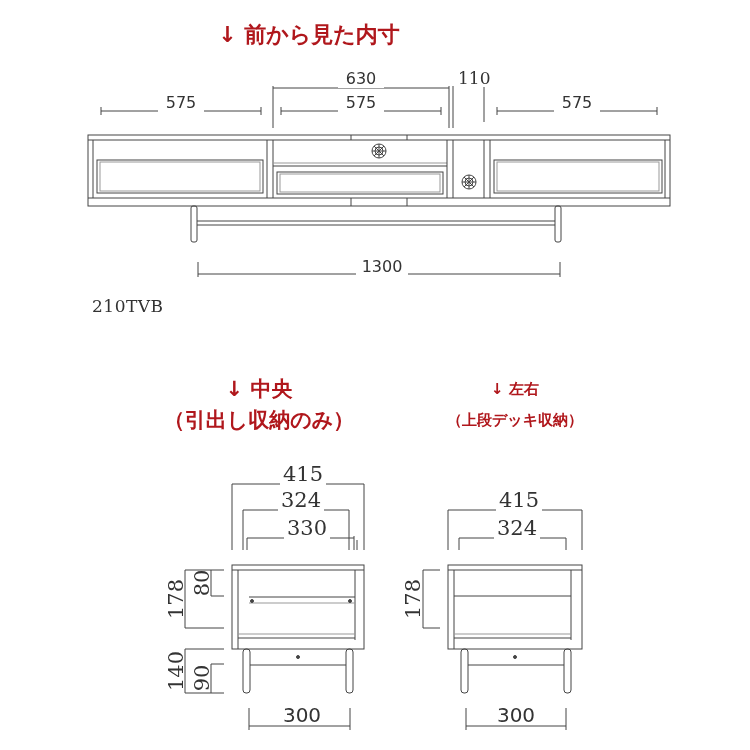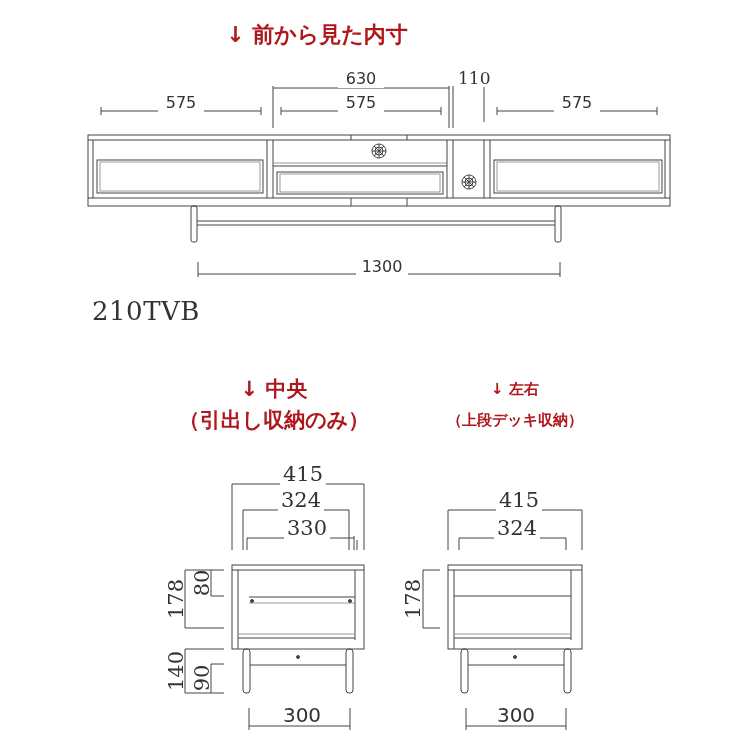--- a/index.html
+++ b/index.html
@@ -5,7 +5,7 @@
   html, body { margin: 0; padding: 0; background: #ffffff; }
   body { width: 750px; height: 750px; position: relative; overflow: hidden; font-family: "DejaVu Serif", serif; }
   .heading { position: absolute; color: #b0171c; font-family: "DejaVu Sans", sans-serif; font-weight: bold; white-space: nowrap; text-align: center; }
-  .h-top { left: 8px; width: 618px; top: 20px; font-size: 22px; }
+  .h-top { left: 0; width: 618px; top: 20px; font-size: 22px; }
   .h-center { left: 159px; width: 230px; top: 374px; font-size: 21px; line-height: 31px; }
   .h-side { left: 400px; width: 230px; top: 374px; font-size: 15px; line-height: 31px; }
   .model { position: absolute; left: 92px; top: 296px; font-size: 26px; color: #333; font-family: "DejaVu Serif", serif; letter-spacing: 0.5px; }

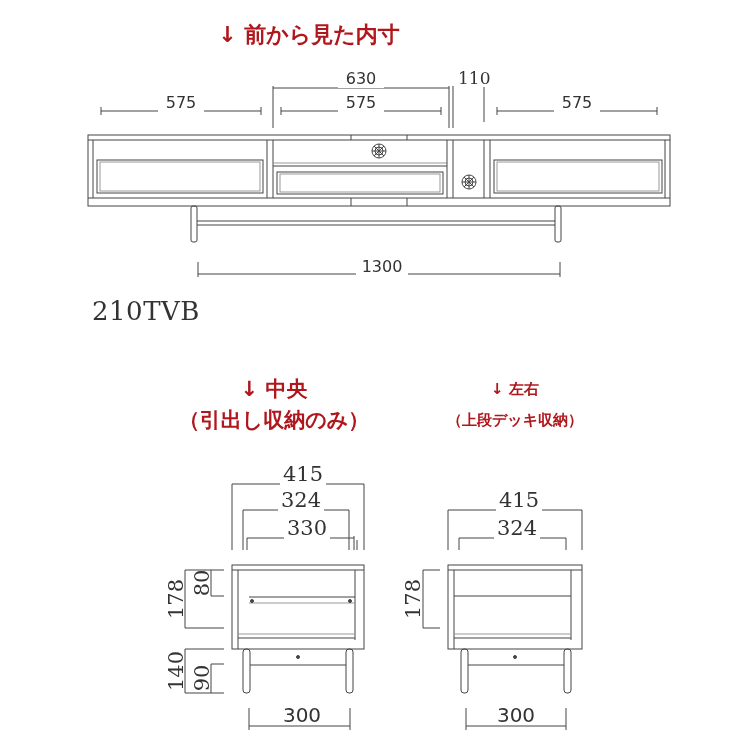--- a/index.html
+++ b/index.html
@@ -8,7 +8,7 @@
   .h-top { left: 0; width: 618px; top: 20px; font-size: 22px; }
   .h-center { left: 159px; width: 230px; top: 374px; font-size: 21px; line-height: 31px; }
   .h-side { left: 400px; width: 230px; top: 374px; font-size: 15px; line-height: 31px; }
-  .model { position: absolute; left: 92px; top: 296px; font-size: 26px; color: #333; font-family: "DejaVu Serif", serif; letter-spacing: 0.5px; }
+  .model { position: absolute; left: 92px; top: 296px; font-size: 17px; color: #333; font-family: "DejaVu Serif", serif; letter-spacing: 0.5px; }
   svg { position: absolute; left: 0; top: 0; }
   .dim { font-family: "DejaVu Sans", sans-serif; fill: #333; }
   .dimS { font-family: "DejaVu Serif", serif; fill: #333; }

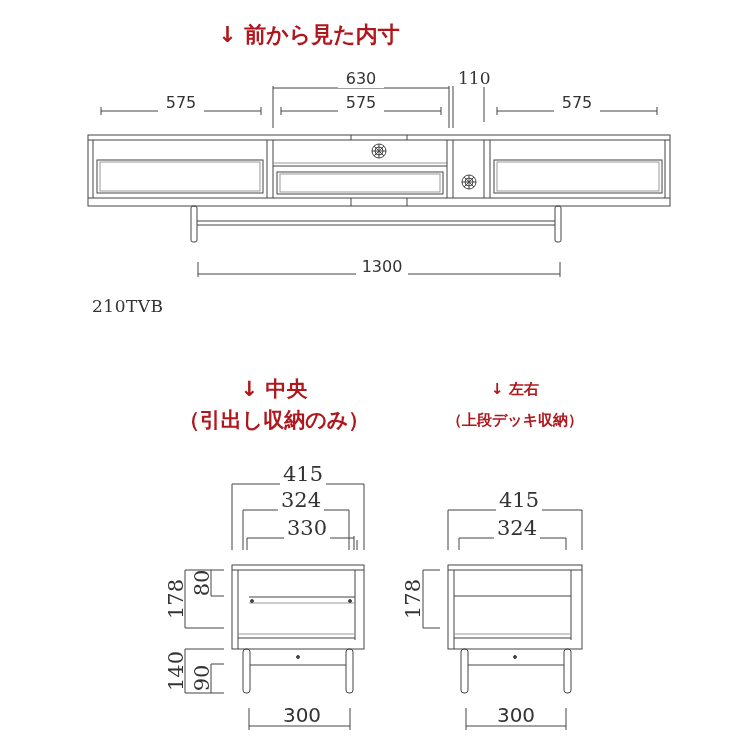--- a/index.html
+++ b/index.html
@@ -6,7 +6,7 @@
   body { width: 750px; height: 750px; position: relative; overflow: hidden; font-family: "DejaVu Serif", serif; }
   .heading { position: absolute; color: #b0171c; font-family: "DejaVu Sans", sans-serif; font-weight: bold; white-space: nowrap; text-align: center; }
   .h-top { left: 0; width: 618px; top: 20px; font-size: 22px; }
-  .h-center { left: 159px; width: 230px; top: 374px; font-size: 21px; line-height: 31px; }
+  .h-center { left: 144px; width: 230px; top: 374px; font-size: 21px; line-height: 31px; }
   .h-side { left: 400px; width: 230px; top: 374px; font-size: 15px; line-height: 31px; }
   .model { position: absolute; left: 92px; top: 296px; font-size: 17px; color: #333; font-family: "DejaVu Serif", serif; letter-spacing: 0.5px; }
   svg { position: absolute; left: 0; top: 0; }

